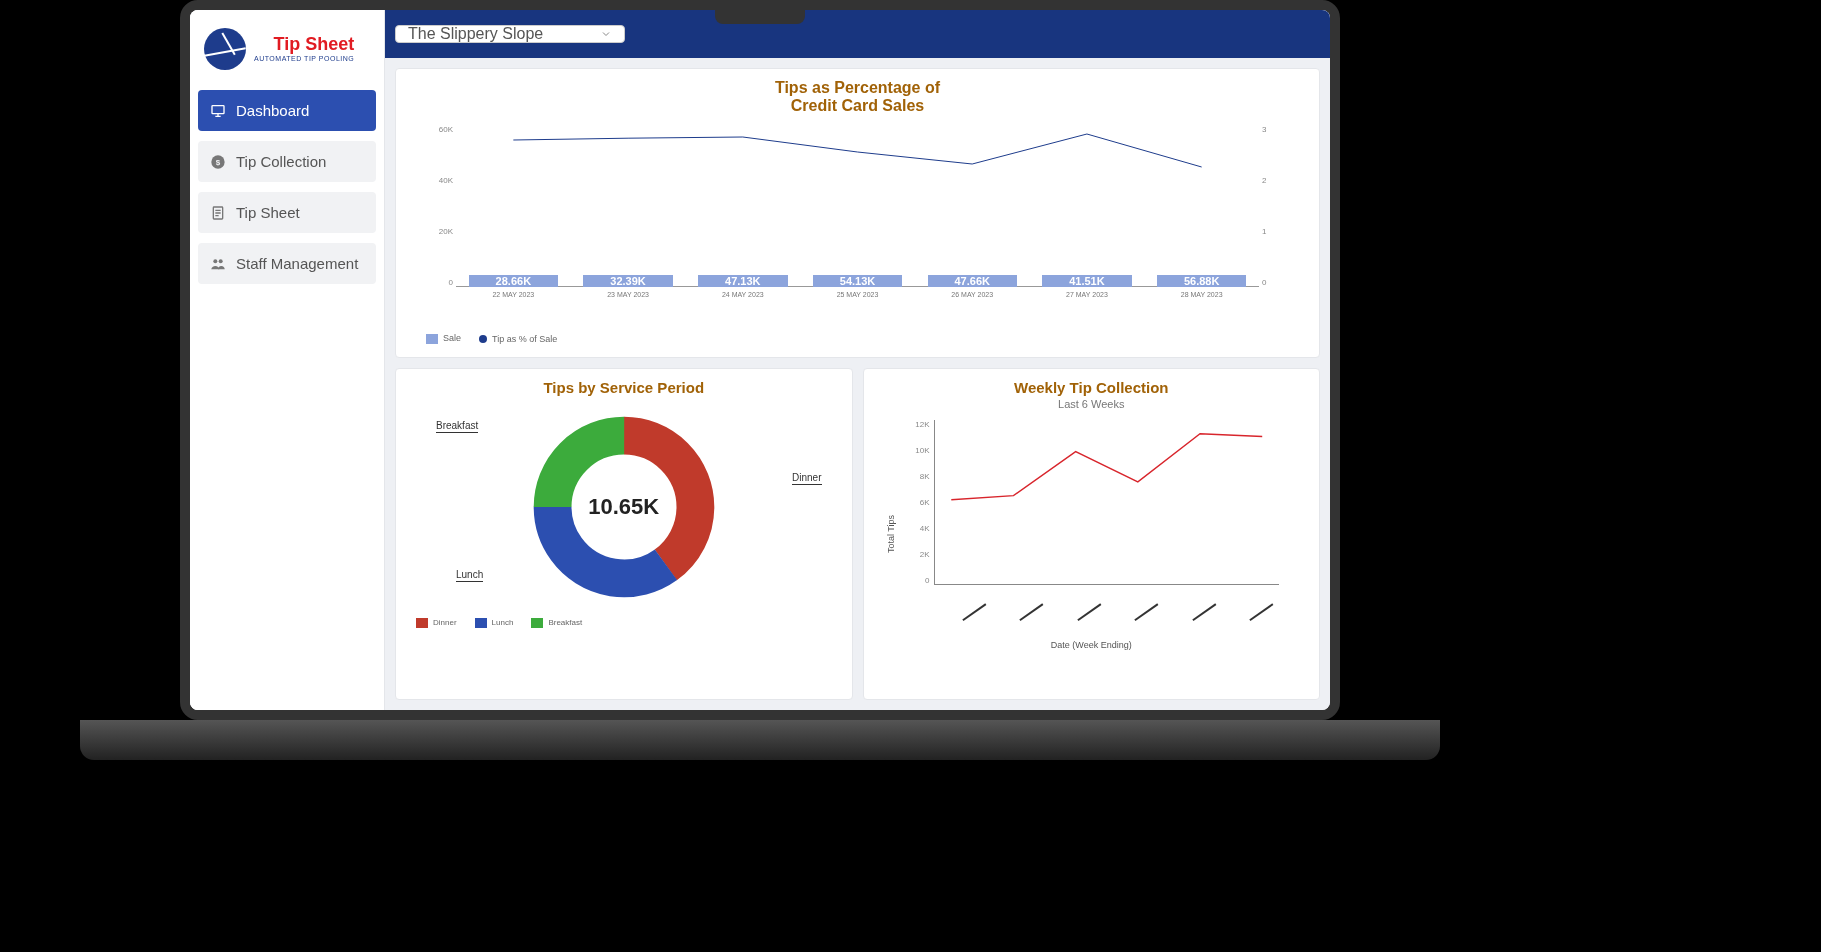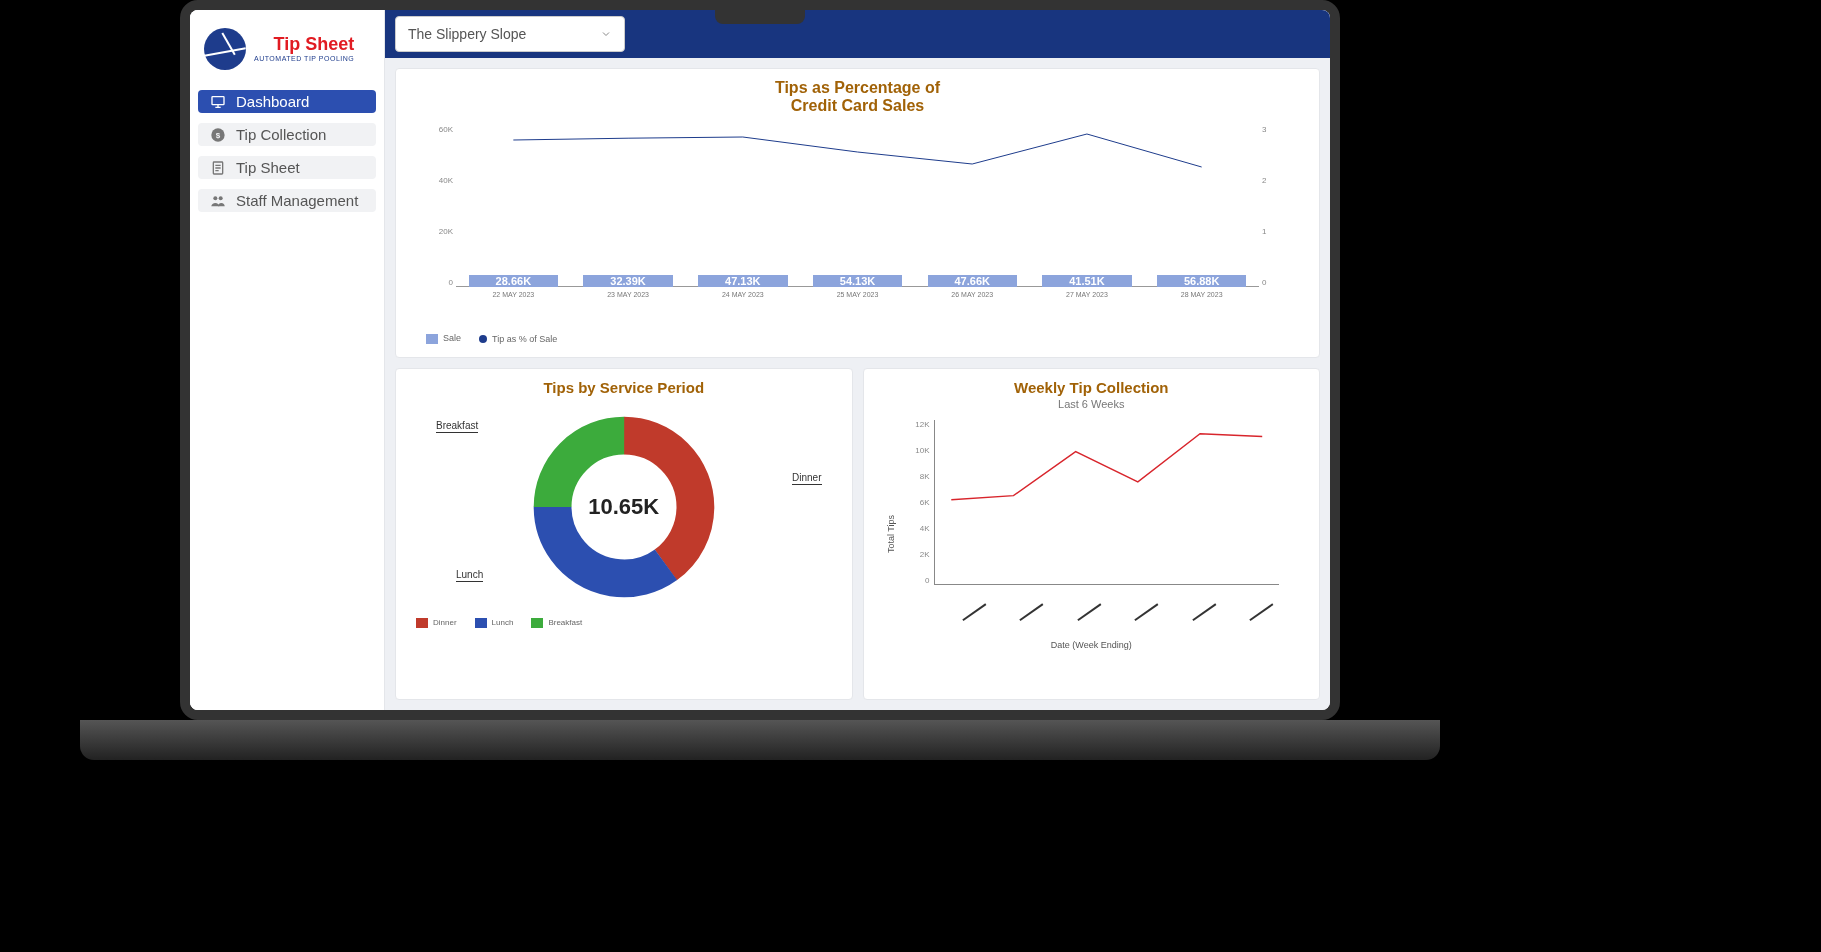--- a/index.html
+++ b/index.html
@@ -103,7 +103,7 @@
   }
   .select{
     background:#fff;
-    height:36px;
+    height:18px;
     width:230px;
     border-radius:4px;
     border:1px solid #ccc;
@@ -111,7 +111,7 @@
     align-items:center;
     justify-content:space-between;
     padding:0 12px;
-    font-size:14px;
+    font-size:16px;
     color:#555;
     cursor:pointer;
   }

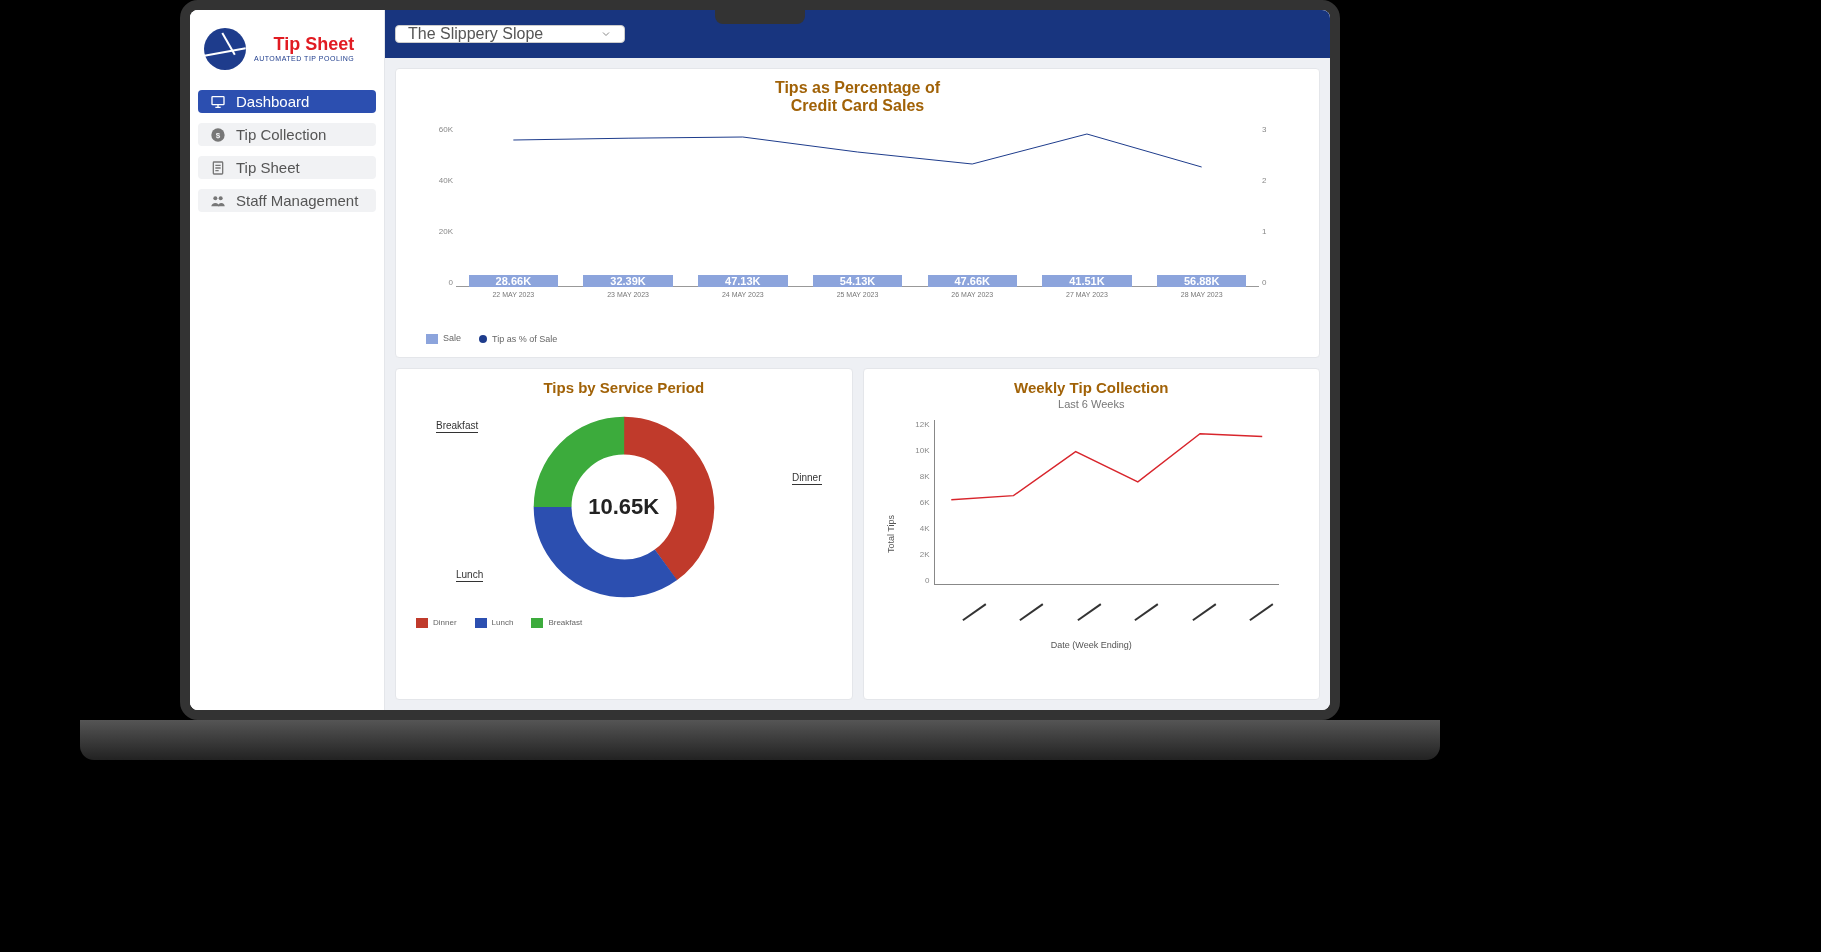--- a/index.html
+++ b/index.html
@@ -75,7 +75,7 @@
   .logo-sub { color:#1e3c8c; font-size:7px; letter-spacing:0.5px;}
   .nav-item {
     display:flex; align-items:center; gap:10px;
-    padding: 3px 12px;
+    padding: 12px 12px;
     margin-bottom: 10px;
     border-radius: 4px;
     background:#f1f2f4;

